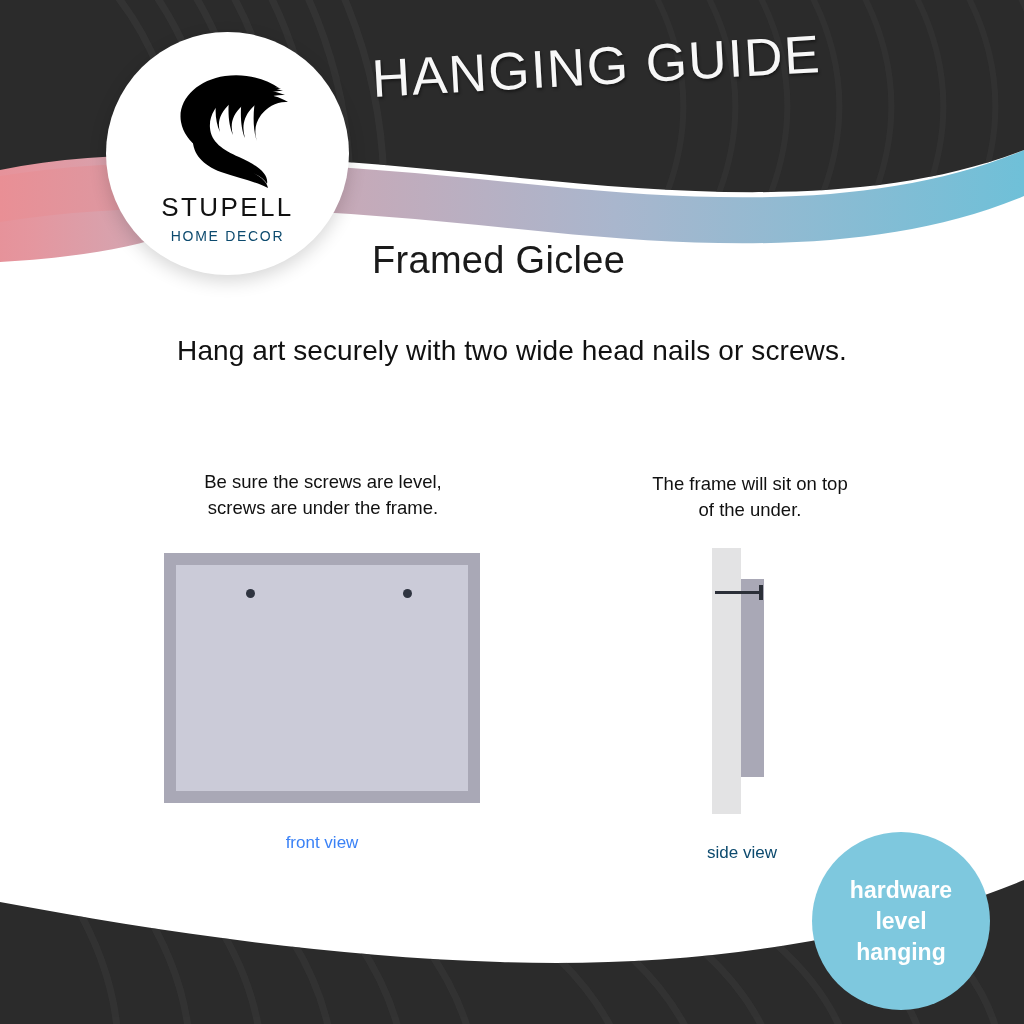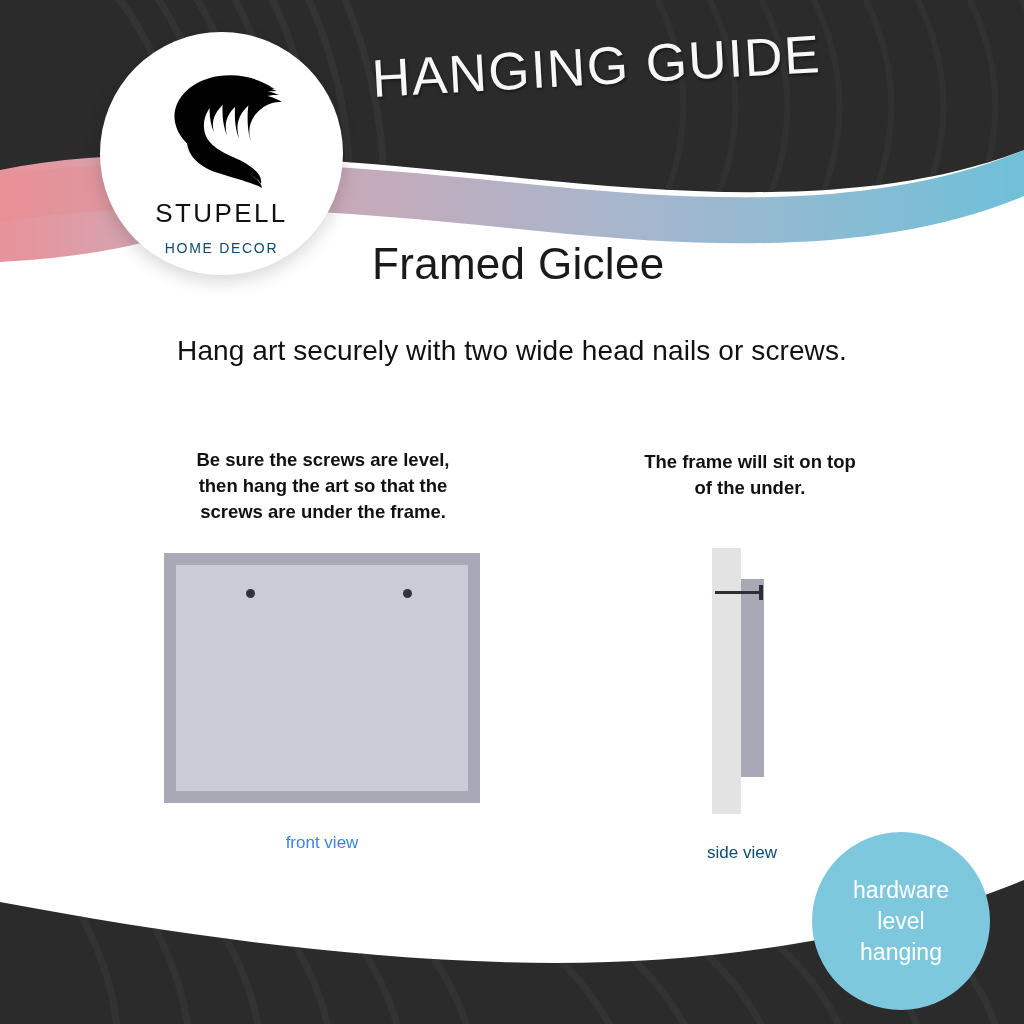--- a/index.html
+++ b/index.html
@@ -31,7 +31,7 @@
   
   #logo-circle {
     position: absolute;
-    left: 100px;
+    left: 106px;
     top: 32px;
     width: 243px;
     height: 243px;
@@ -45,7 +45,6 @@
     justify-content: flex-start;
     padding-top: 26px;
     box-sizing: border-box;
-    gap: 6px;
   }
   #logo-mark {
     width: 130px;

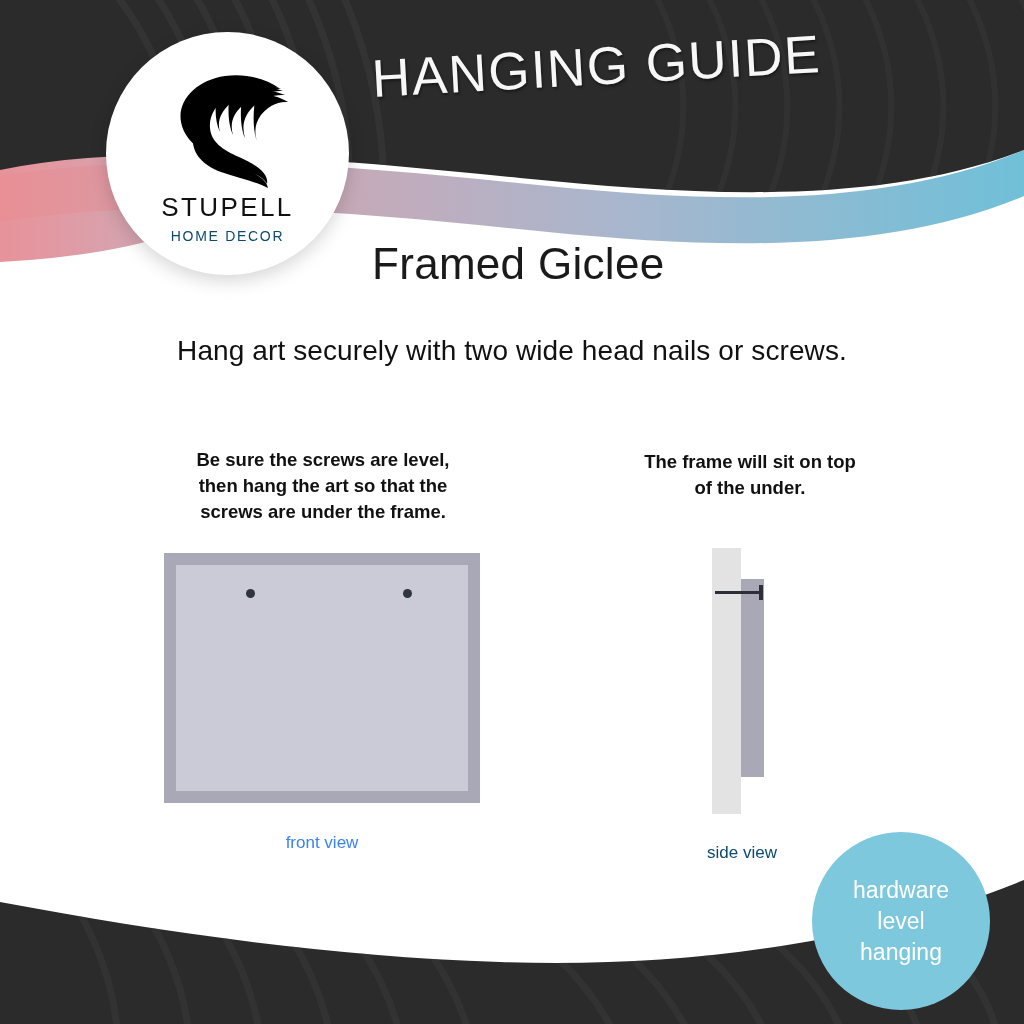--- a/index.html
+++ b/index.html
@@ -90,7 +90,7 @@
     left: 372px;
     top: 239px;
     z-index: 5;
-    font-size: 44px;
+    font-size: 38px;
     color: #1a1a1a;
     font-weight: 400;
     letter-spacing: 0.3px;

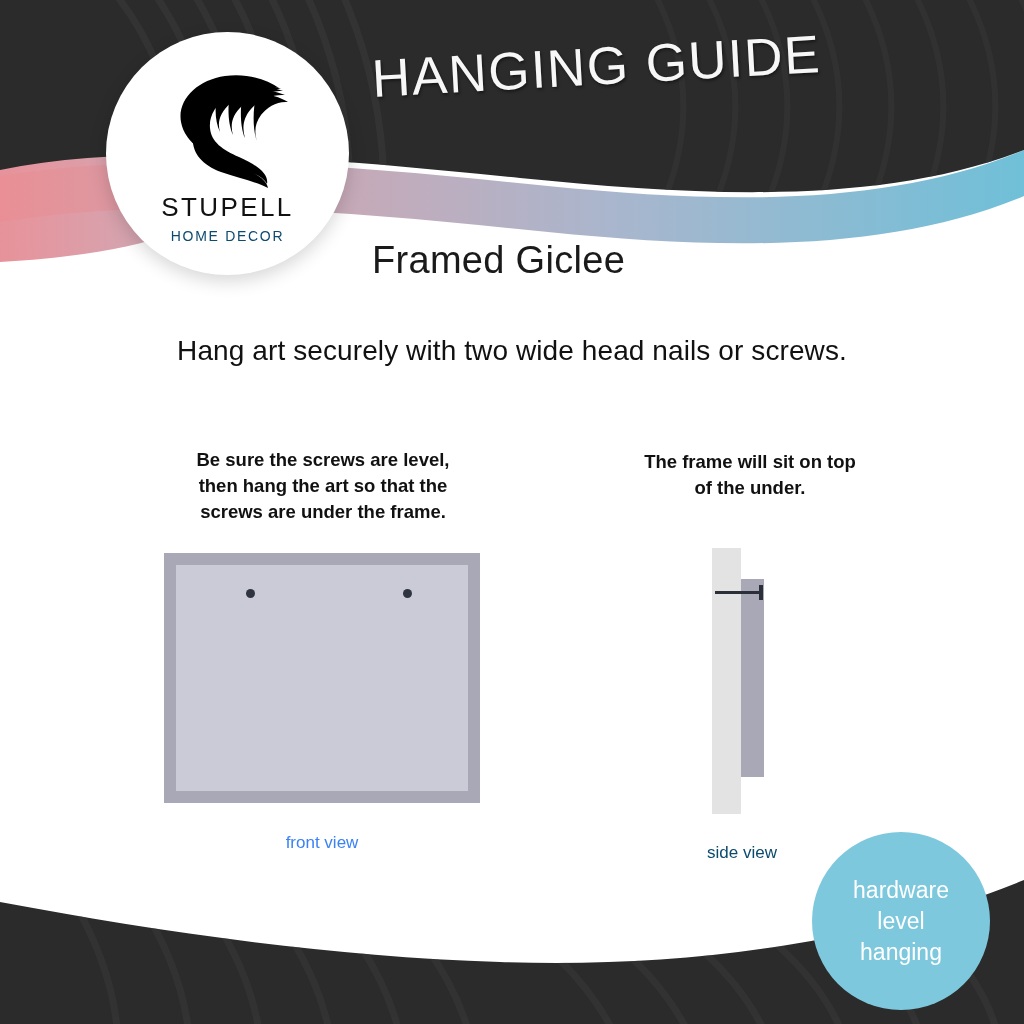--- a/index.html
+++ b/index.html
@@ -119,7 +119,8 @@
     line-height: 26px;
     color: #111111;
     text-align: center;
-    font-weight: 700;
+    font-weight: 400;
+    margin-top: 22px;
   }
   #caption-front {
     left: 152px;

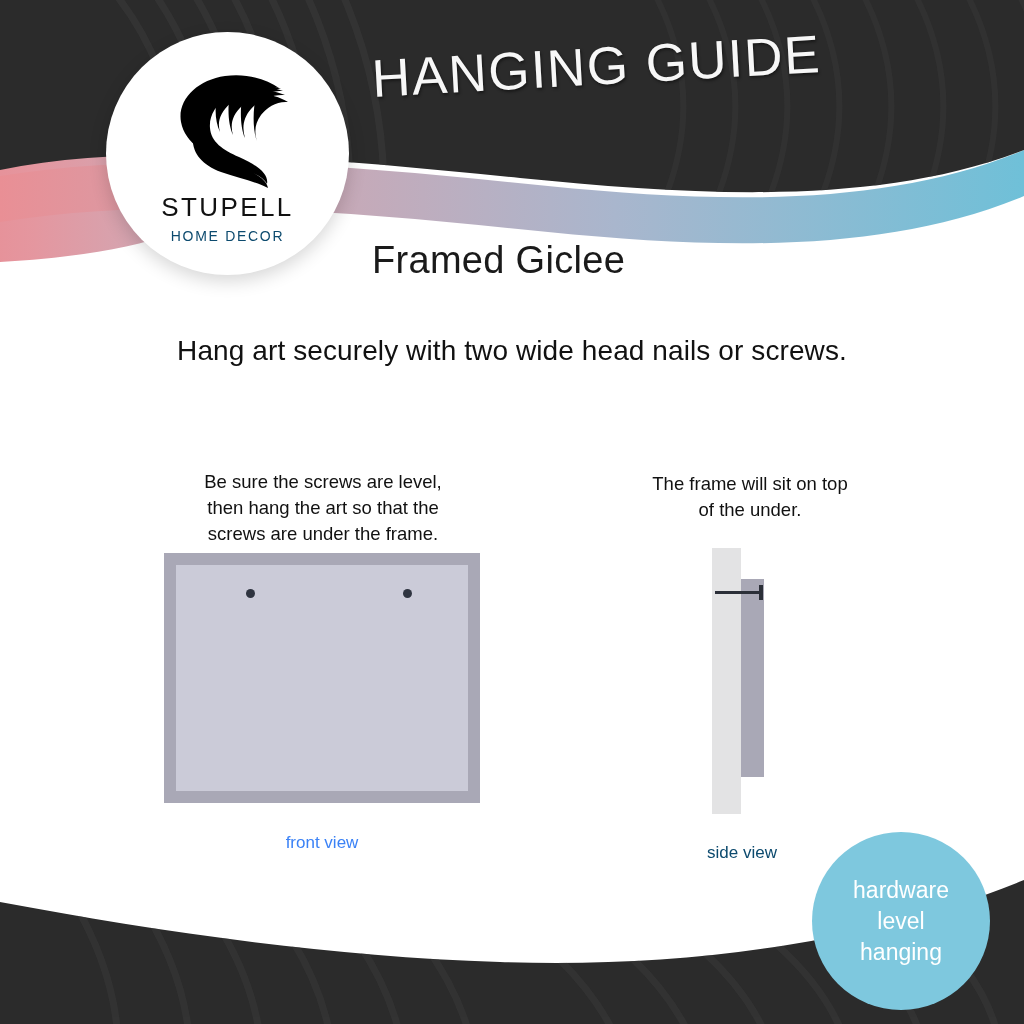--- a/index.html
+++ b/index.html
@@ -373,7 +373,6 @@
 
   <div id="caption-front" class="caption-block">
     <span class="cap-line">Be sure the screws are level,</span>
-    <span class="cap-line">then hang the art so that the</span>
     <span class="cap-line">screws are under the frame.</span>
   </div>
 

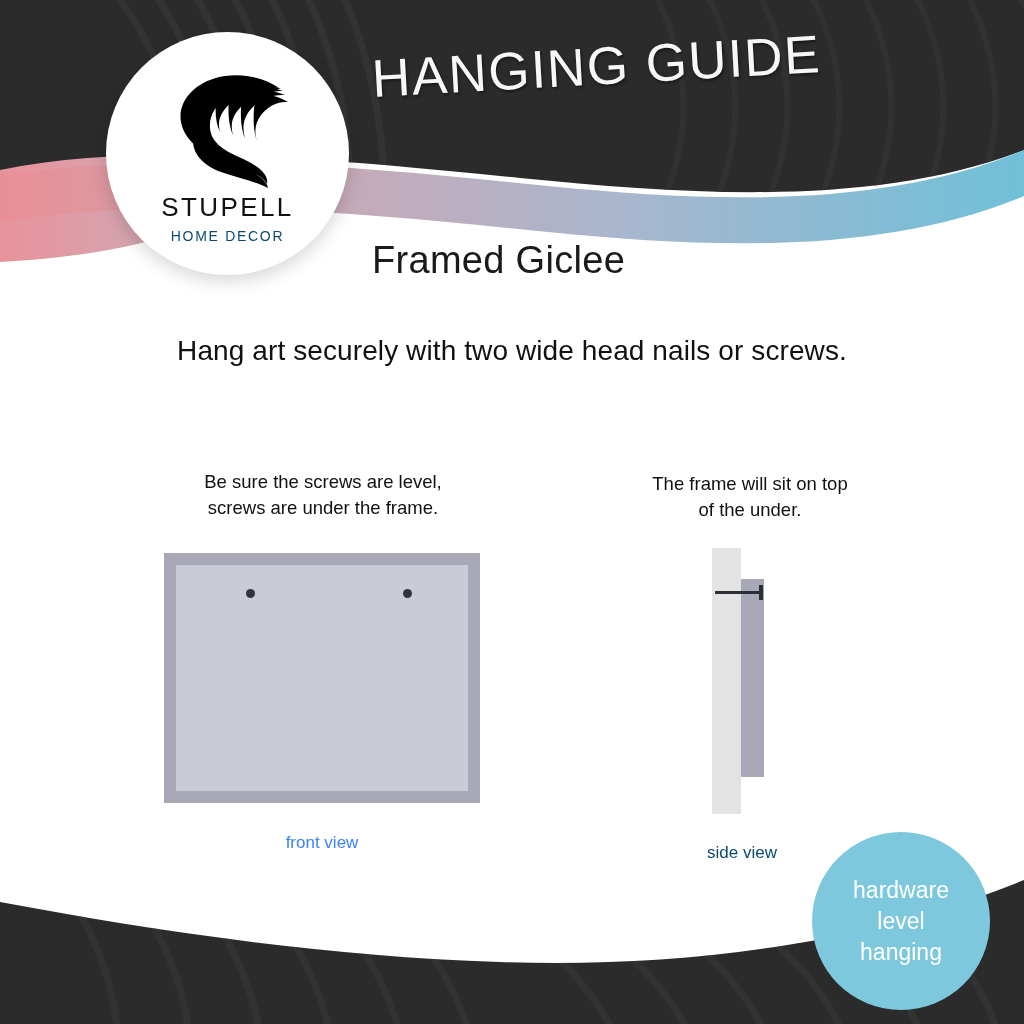--- a/index.html
+++ b/index.html
@@ -247,6 +247,7 @@
     font-size: 23px;
     line-height: 31px;
     text-align: right;
+    font-weight: bold;
   }
   #hardware-badge span { display: block; }
 </style>

